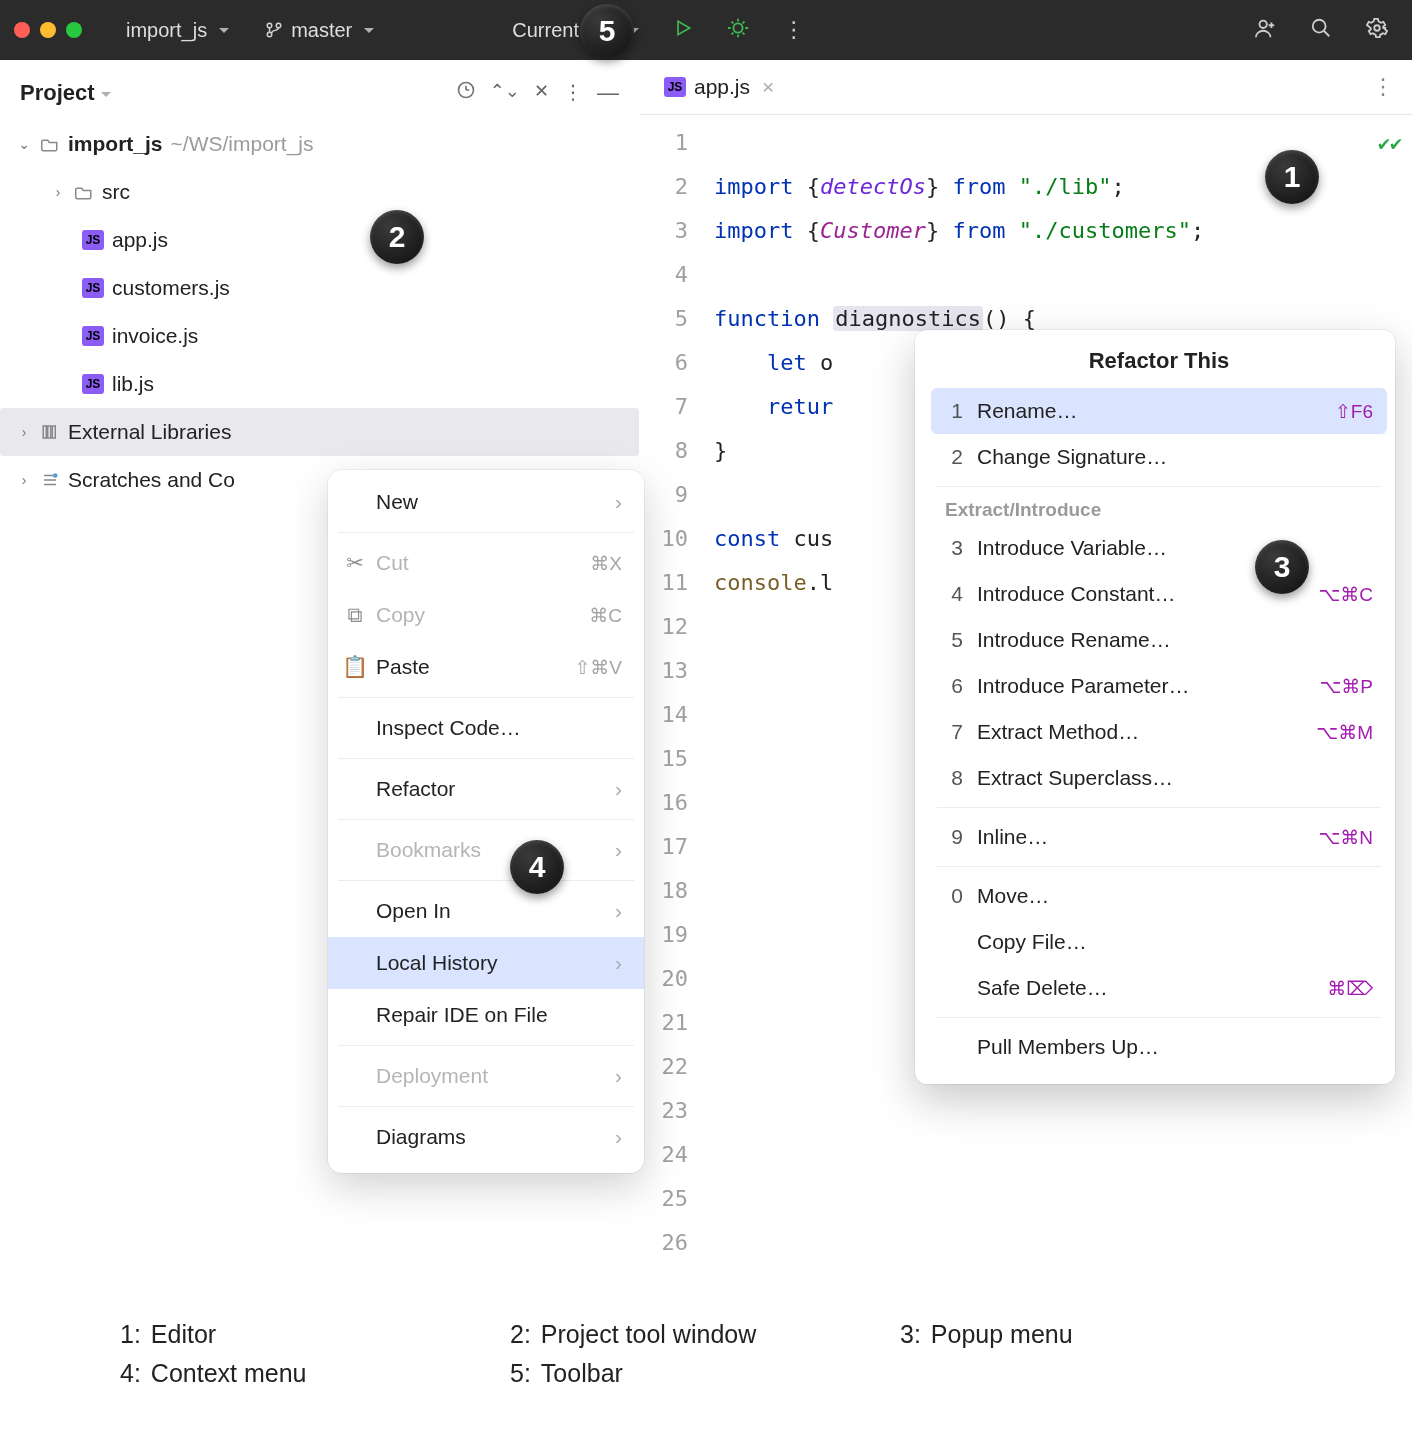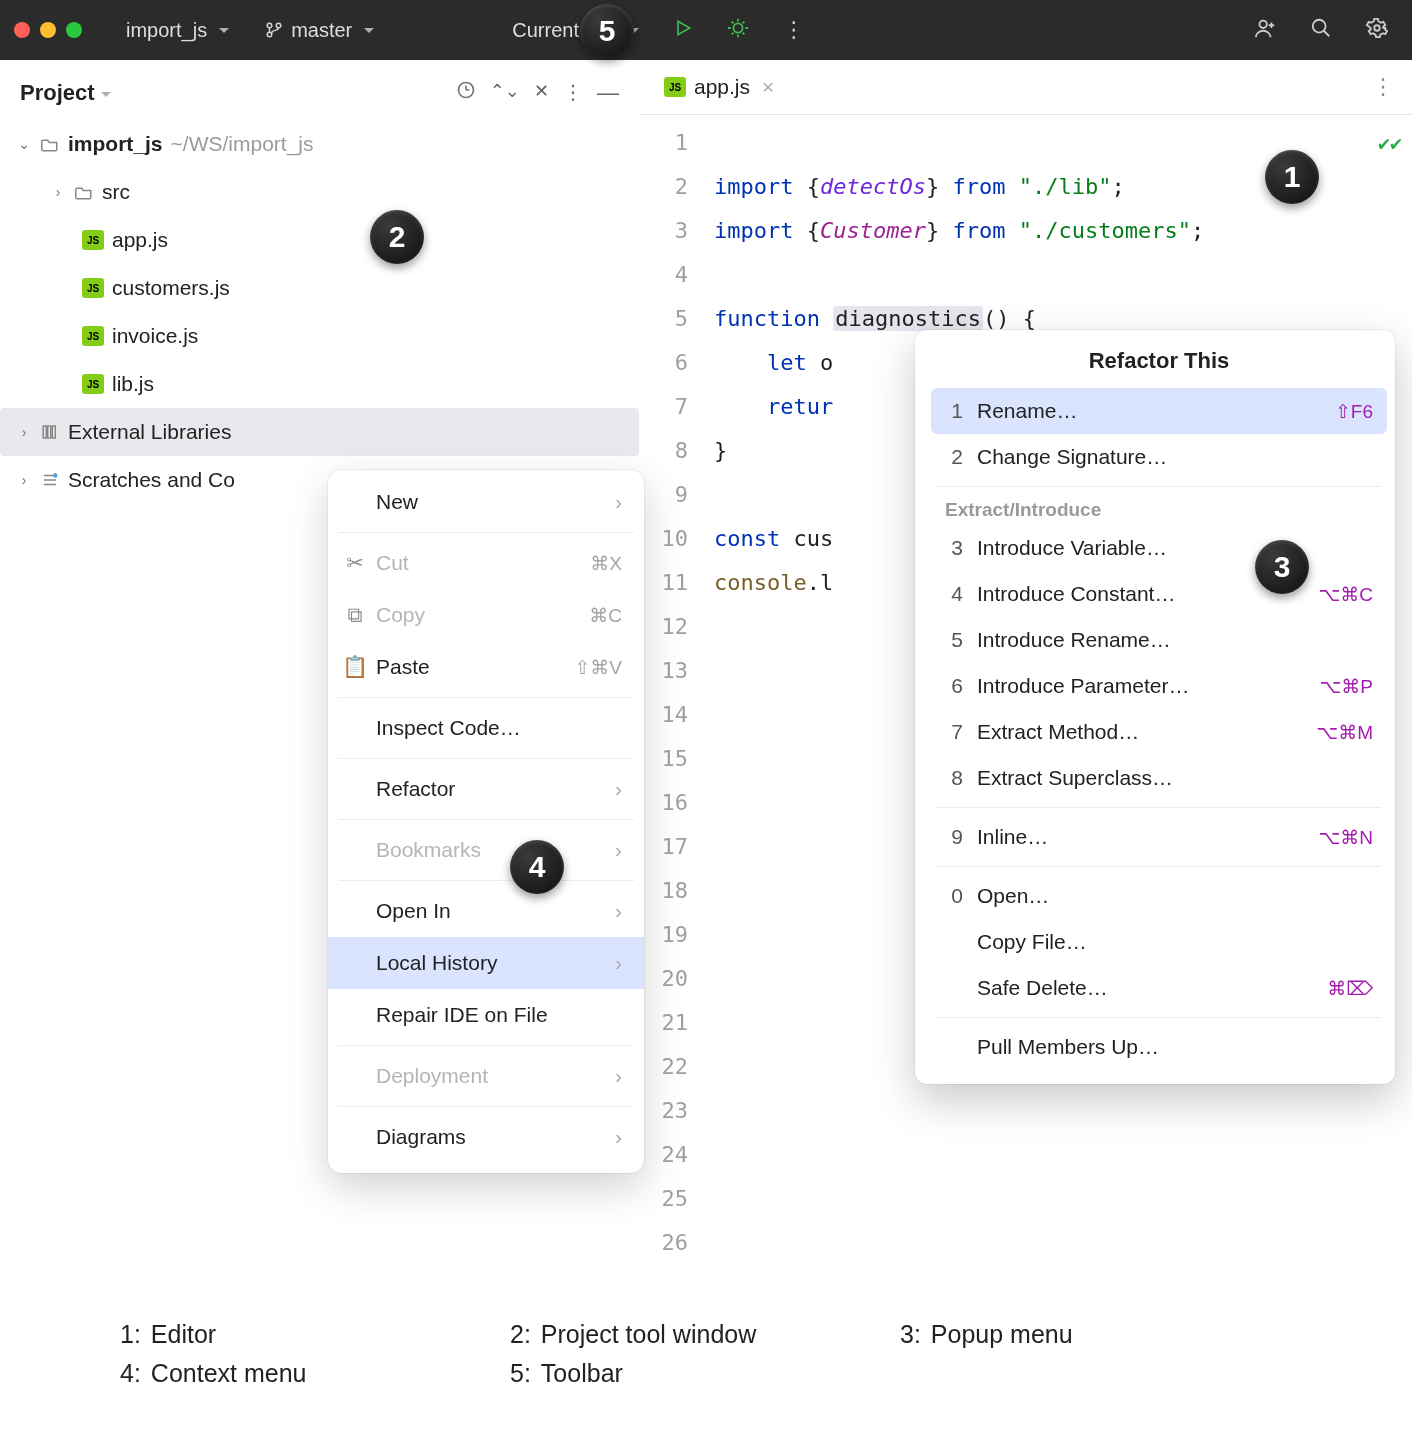--- a/index.html
+++ b/index.html
@@ -43,7 +43,7 @@
   .tw { display:inline-block; width:16px; text-align:center; color:#777; font-size:14px; }
   .fold { cursor:default; }
   .folder-icon, .file-icon, .lib-icon, .scratch-icon { width:20px; height:20px; display:inline-flex; align-items:center; justify-content:center; }
-  .js-badge { background:#84cc16; color:#000; font-size:10px; font-weight:700; padding:2px 3px; border-radius:3px; width:22px; height:20px; display:inline-flex; align-items:center; justify-content:center; }
+  .js-badge { background:#8b5cf6; color:#000; font-size:12px; font-weight:700; padding:2px 3px; border-radius:3px; width:22px; height:20px; display:inline-flex; align-items:center; justify-content:center; }
   .dim { color:#9b9b9b; }
   
   .editor { flex:1; position:relative; display:flex; flex-direction:column; }

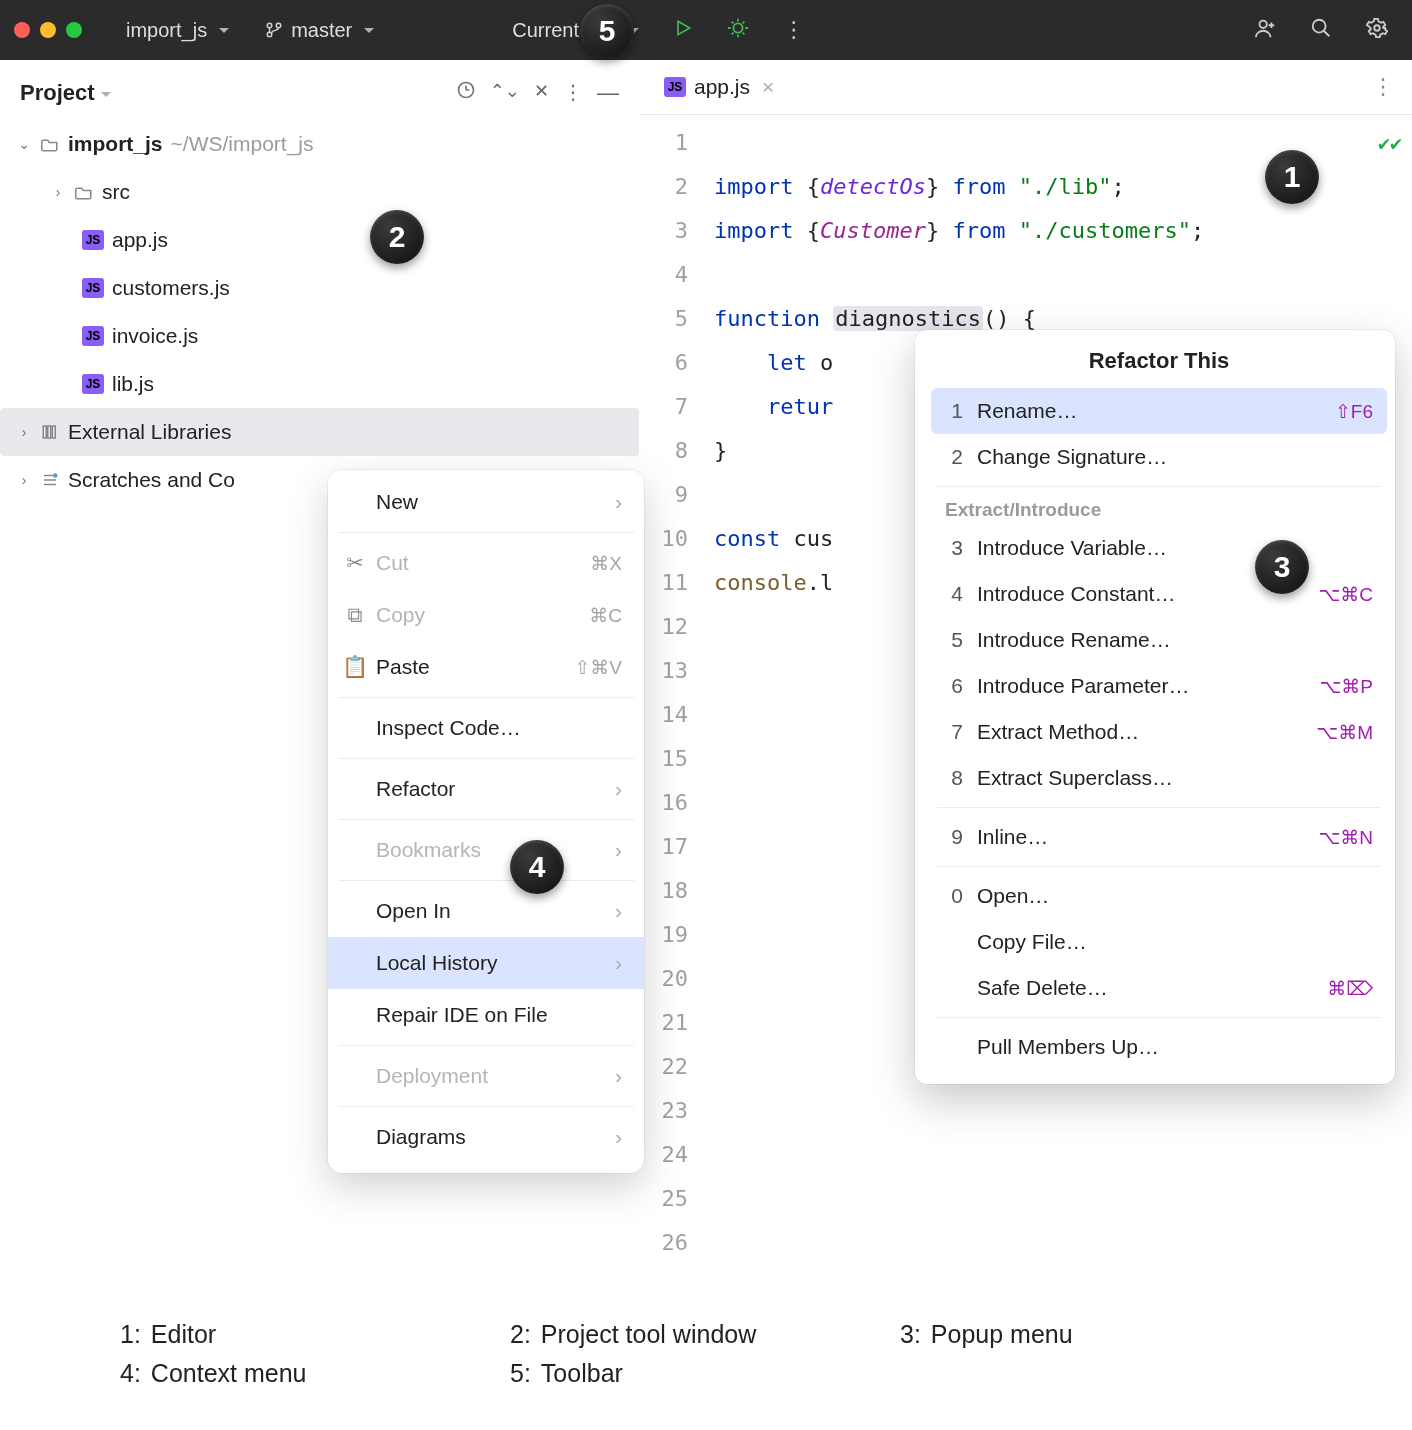--- a/index.html
+++ b/index.html
@@ -433,7 +433,7 @@
   <div class="rf-sep"></div>
   <div class="rf-row">
       <span class="num">0</span>
-      <span class="label">Open…</span>
+      <span class="label">Move…</span>
     </div>
   <div class="rf-row">
       <span class="num"></span>

